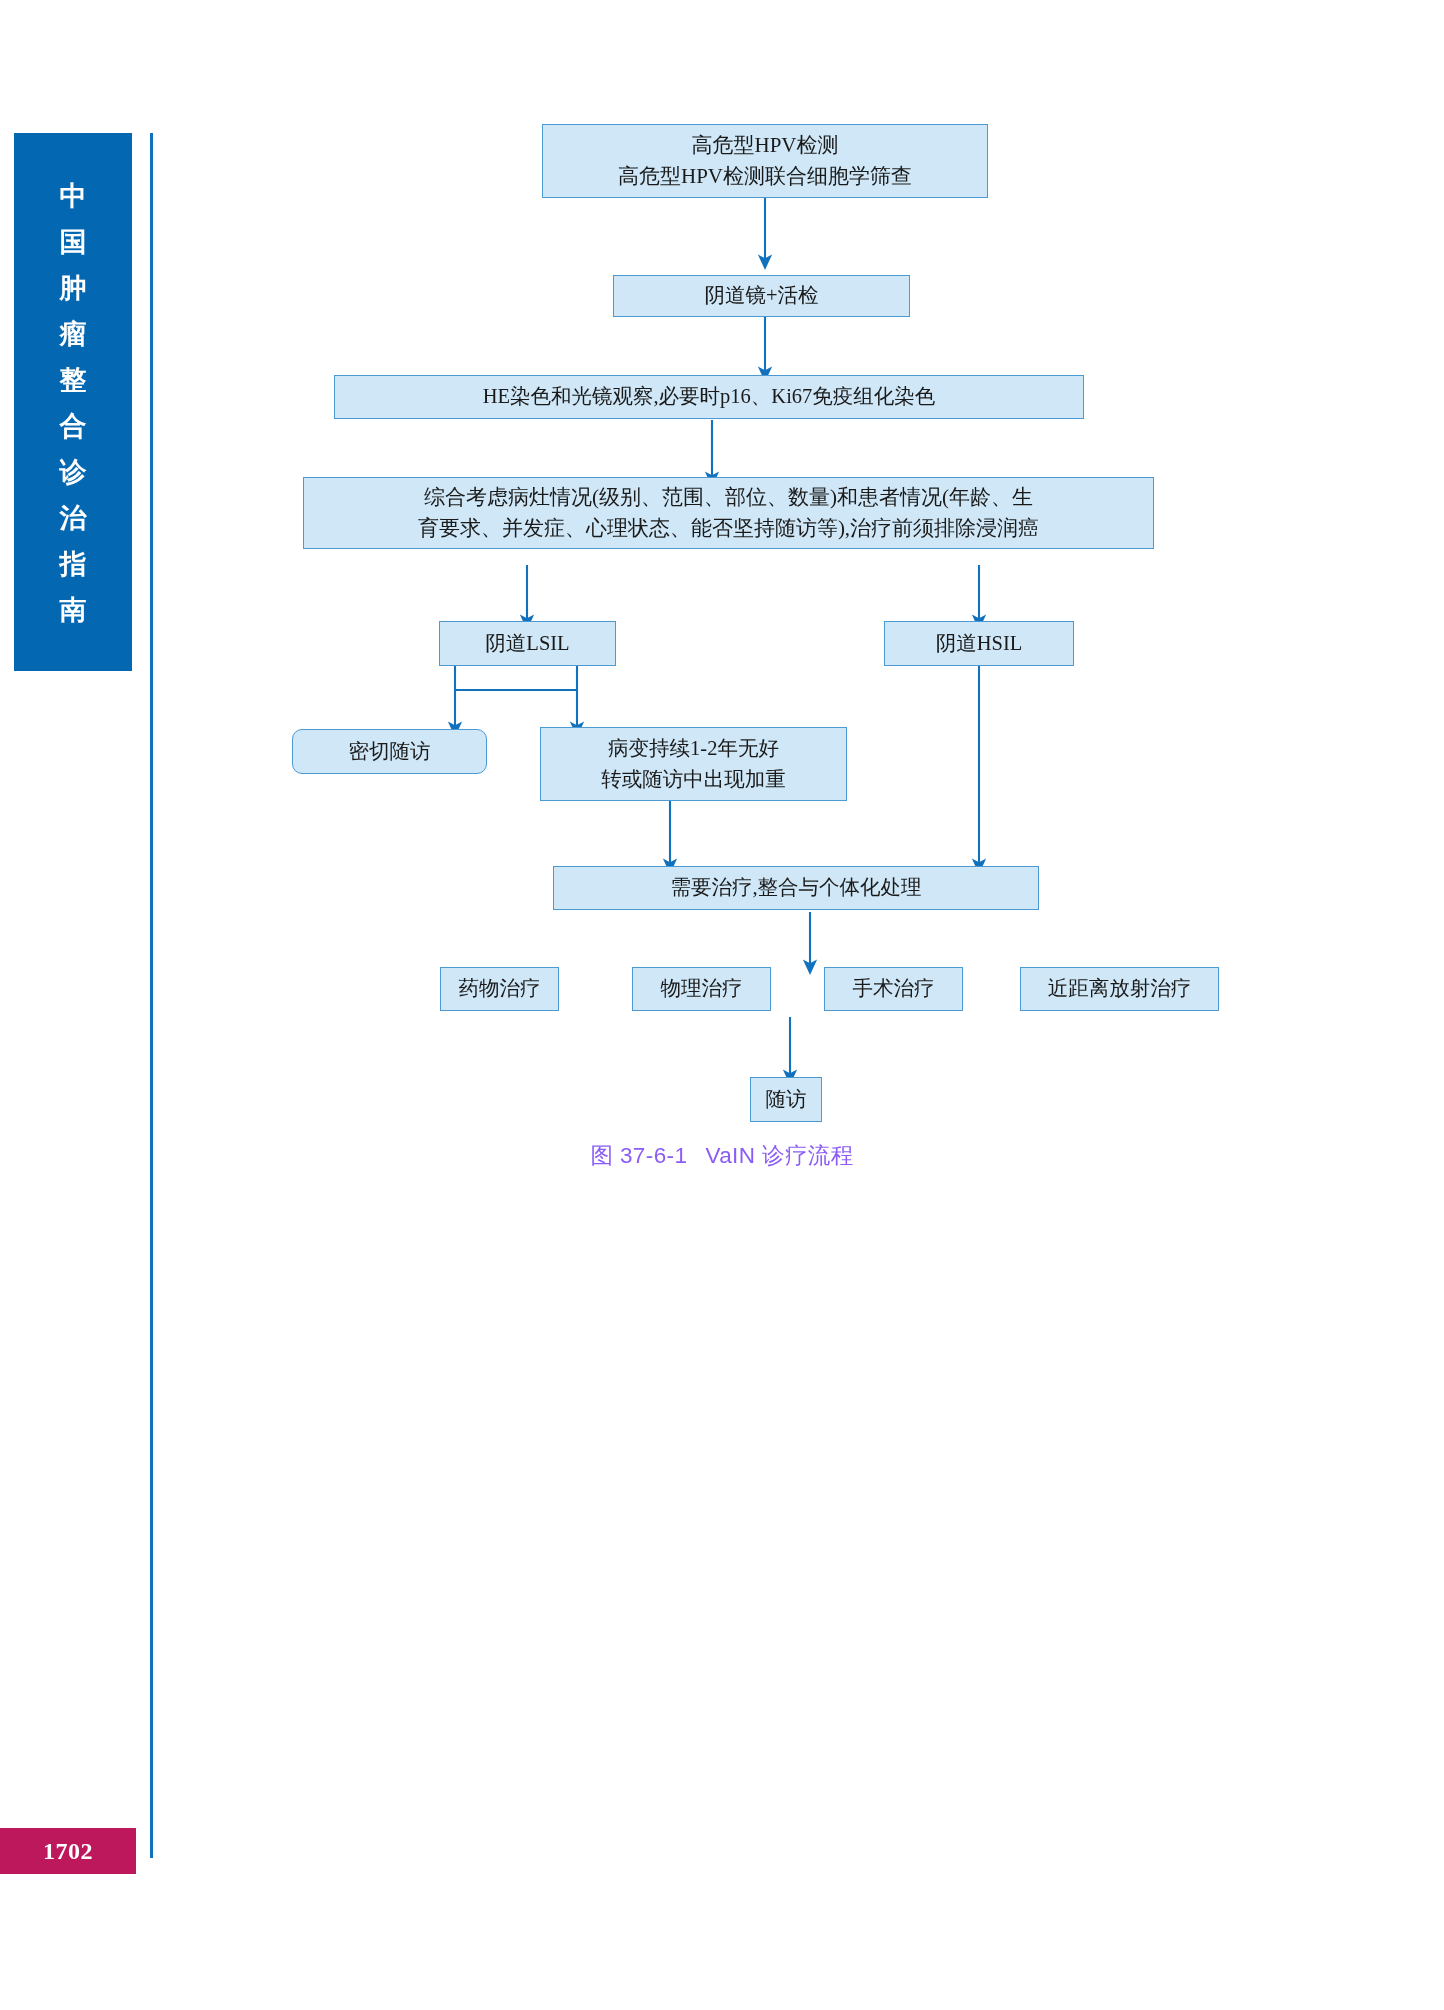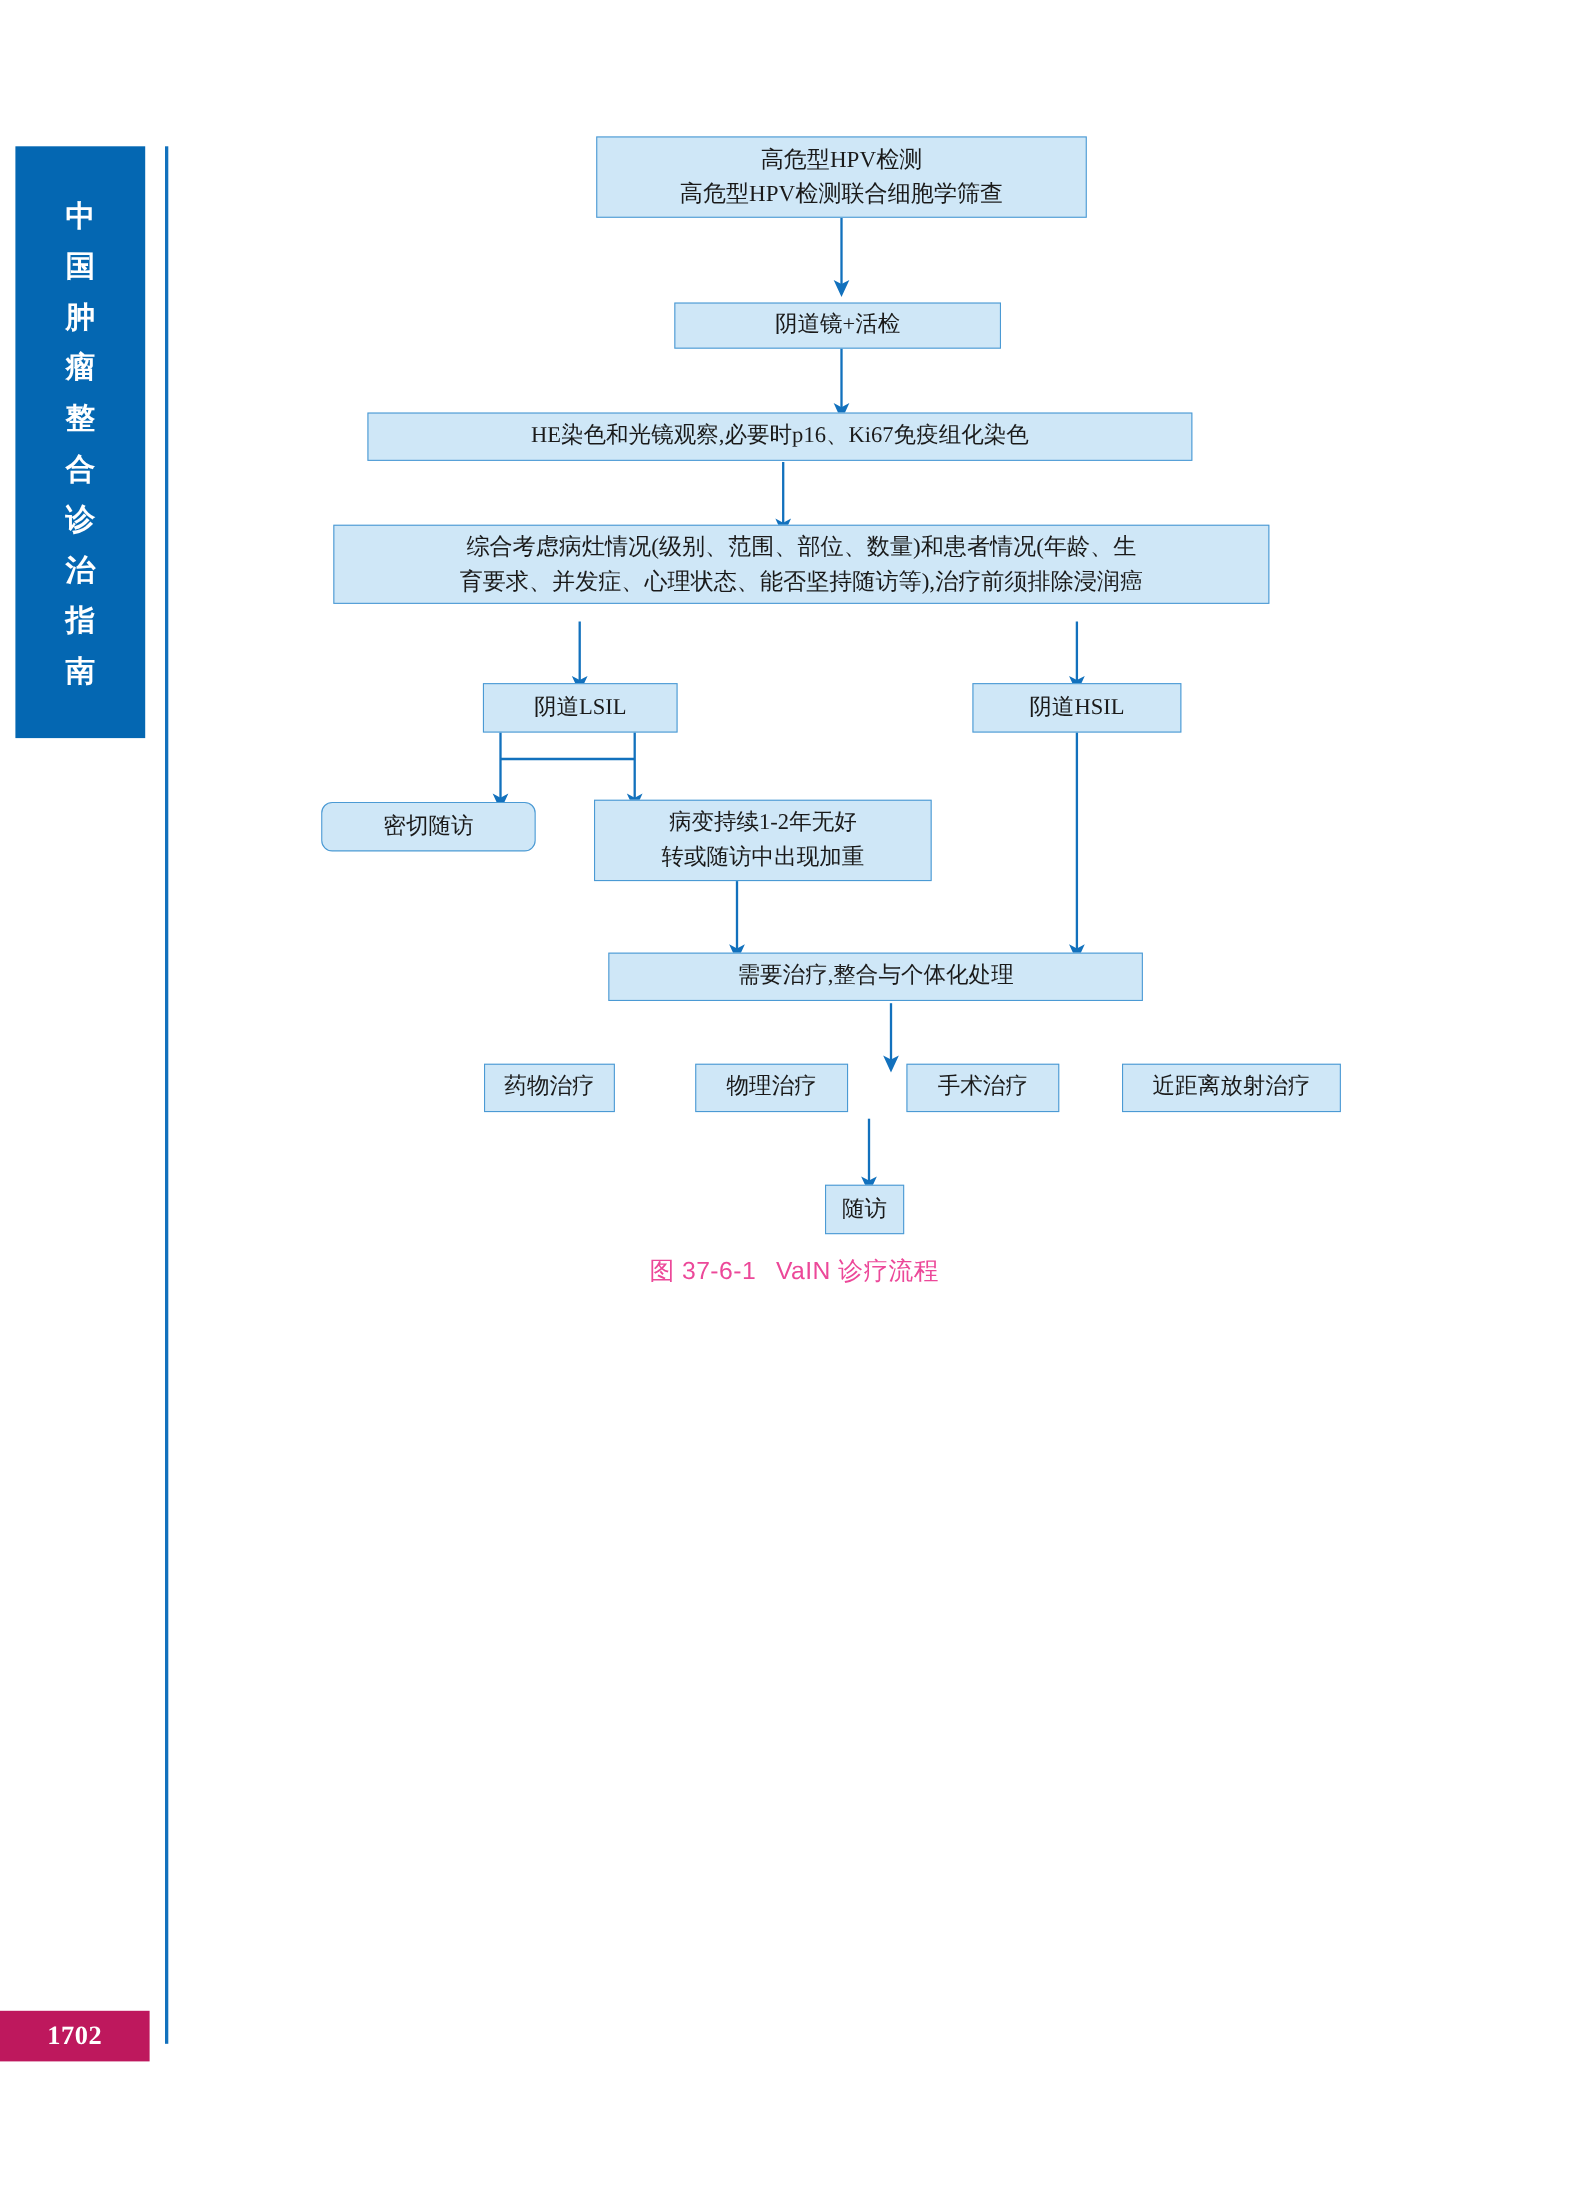--- a/index.html
+++ b/index.html
@@ -112,7 +112,7 @@
     top: 1140px;
     width: 1444px;
     text-align: center;
-    color: #ec4899;
+    color: #8b5cf6;
     font-family: "Liberation Sans", "DejaVu Sans", sans-serif;
     font-size: 22.5px;
     letter-spacing: 0.4px;

